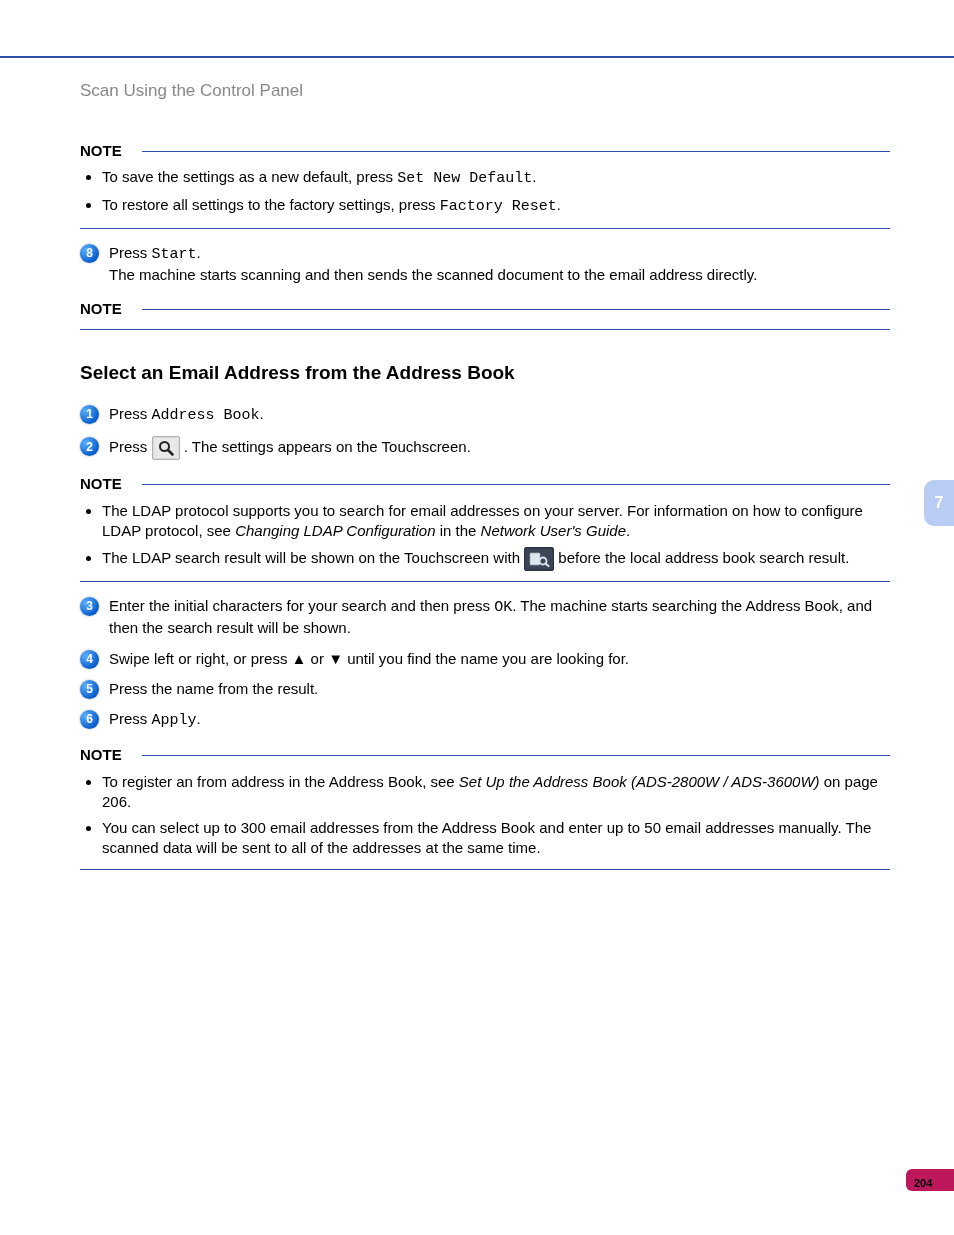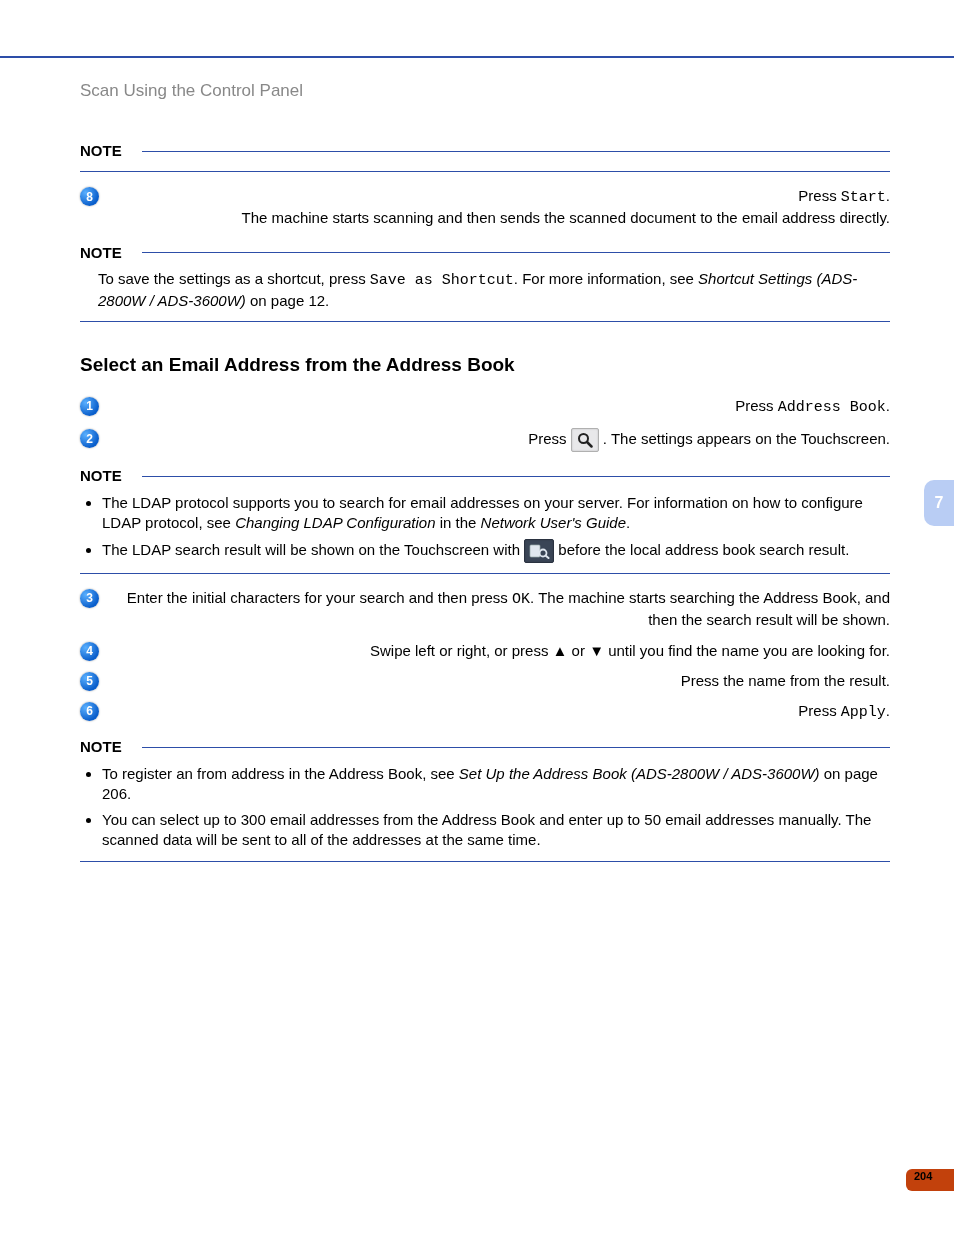--- a/index.html
+++ b/index.html
@@ -174,6 +174,14 @@
       <span class="lbl">NOTE</span>
       <span class="rule"></span>
     </div>
+    <ul class="bullets">
+      <li>
+        <span>To save the settings as a new default, press </span><span class="mono">Set New Default</span><span>.</span>
+      </li>
+      <li>
+        <span>To restore all settings to the factory settings, press </span><span class="mono">Factory Reset</span><span>.</span>
+      </li>
+    </ul>
     <div class="note-close"></div>
 
     <div class="step">

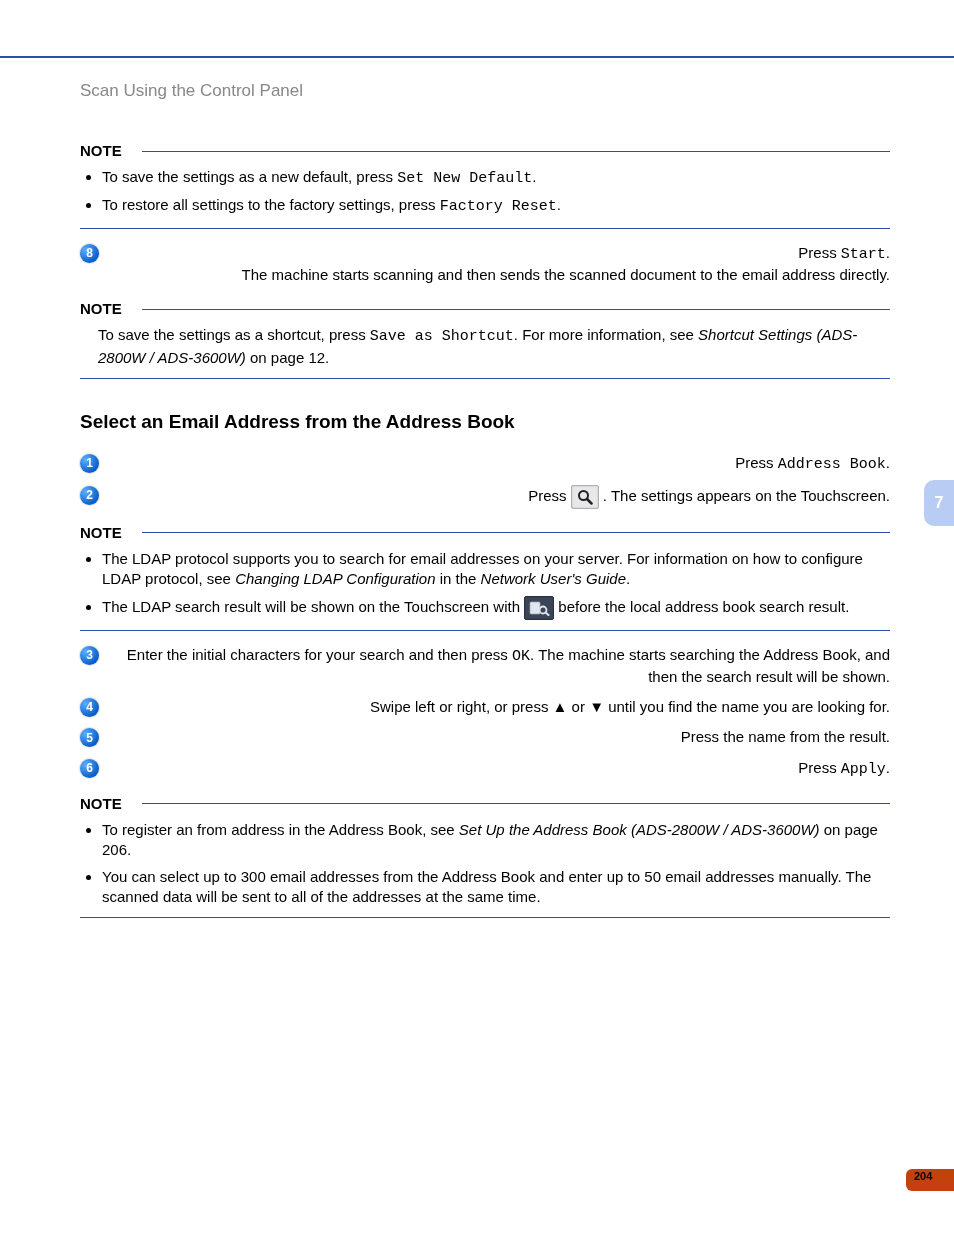--- a/index.html
+++ b/index.html
@@ -91,7 +91,6 @@
   }
   .step .body {
     flex-grow: 1;
-    text-align: right;
   }
   h2.section {
     font-size: 19px;

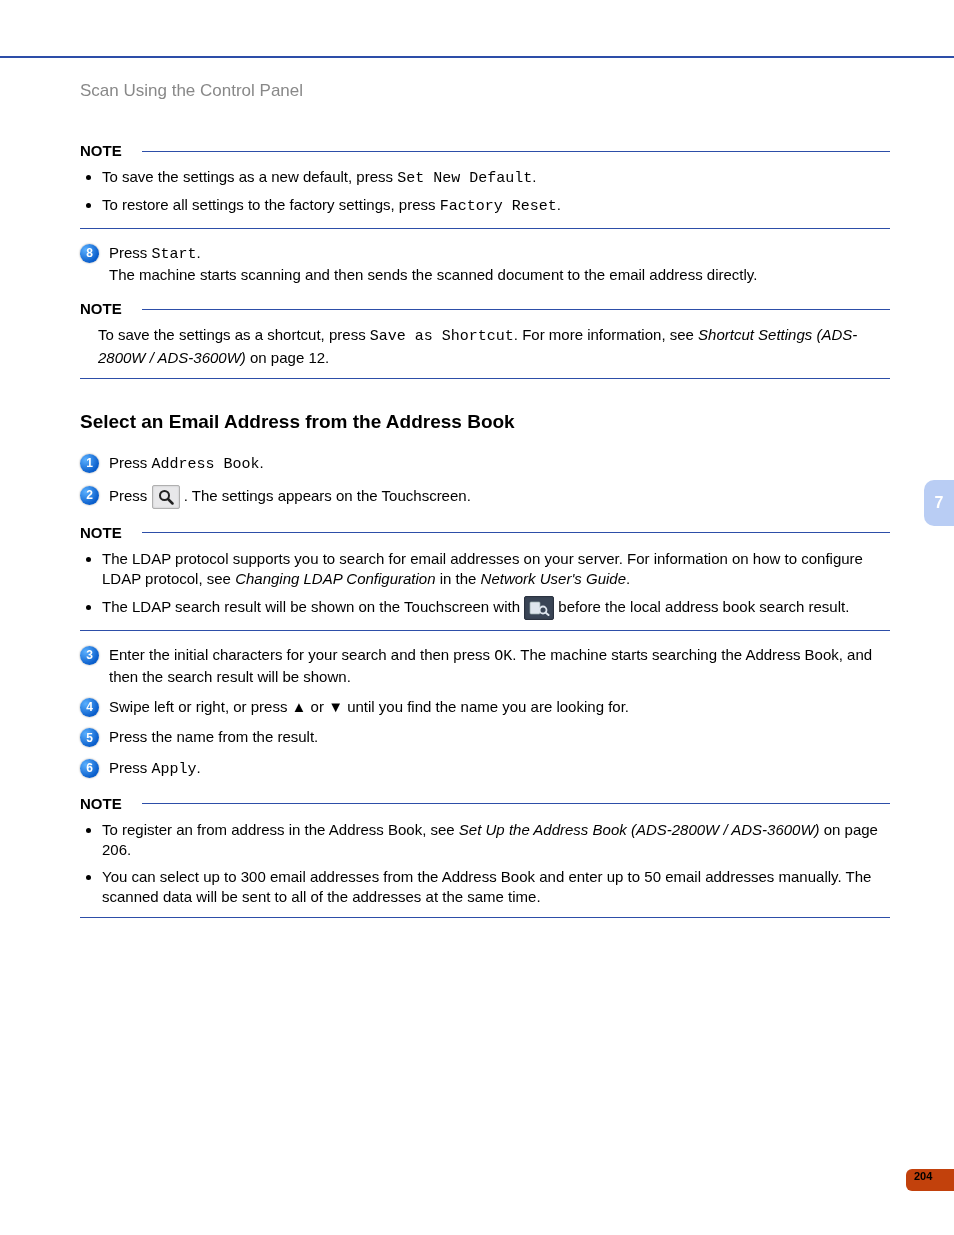--- a/index.html
+++ b/index.html
@@ -195,9 +195,6 @@
       <span class="lbl">NOTE</span>
       <span class="rule"></span>
     </div>
-    <div class="indent">
-      <span>To save the settings as a shortcut, press </span><span class="mono">Save as Shortcut</span><span>. For more information, see </span><span class="ital">Shortcut Settings (ADS-2800W / ADS-3600W)</span><span> on page 12.</span>
-    </div>
     <div class="note-close"></div>
 
     <h2 class="section">Select an Email Address from the Address Book</h2>

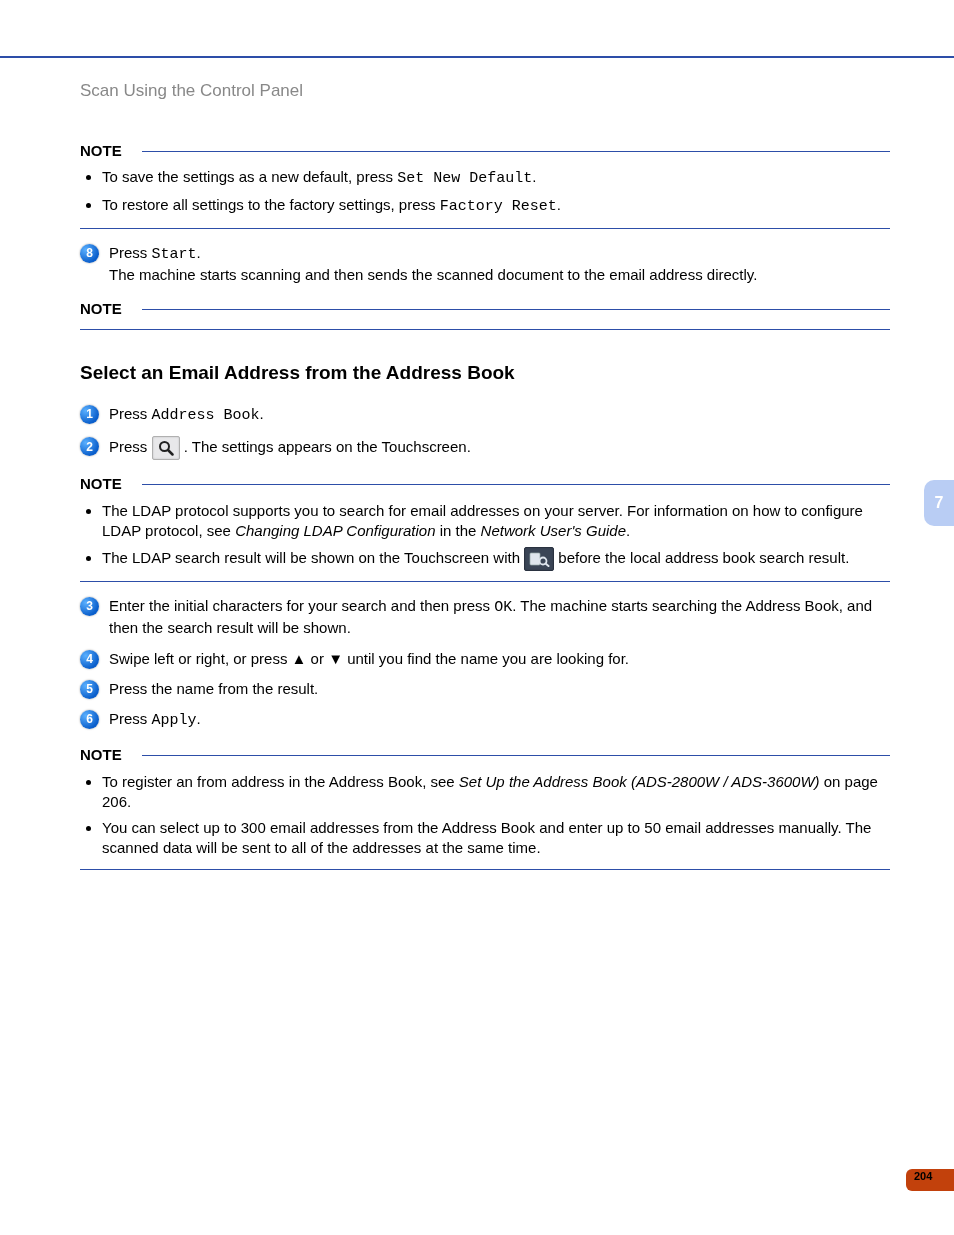--- a/index.html
+++ b/index.html
@@ -136,10 +136,10 @@
     bottom: 44px;
     width: 48px;
     height: 22px;
-    background: #c2410c;
+    background: #be185d;
     border-radius: 6px 0 0 6px;
     display: flex;
-    align-items: flex-start;
+    align-items: flex-end;
     justify-content: flex-start;
     padding-left: 8px;
     box-sizing: border-box;

